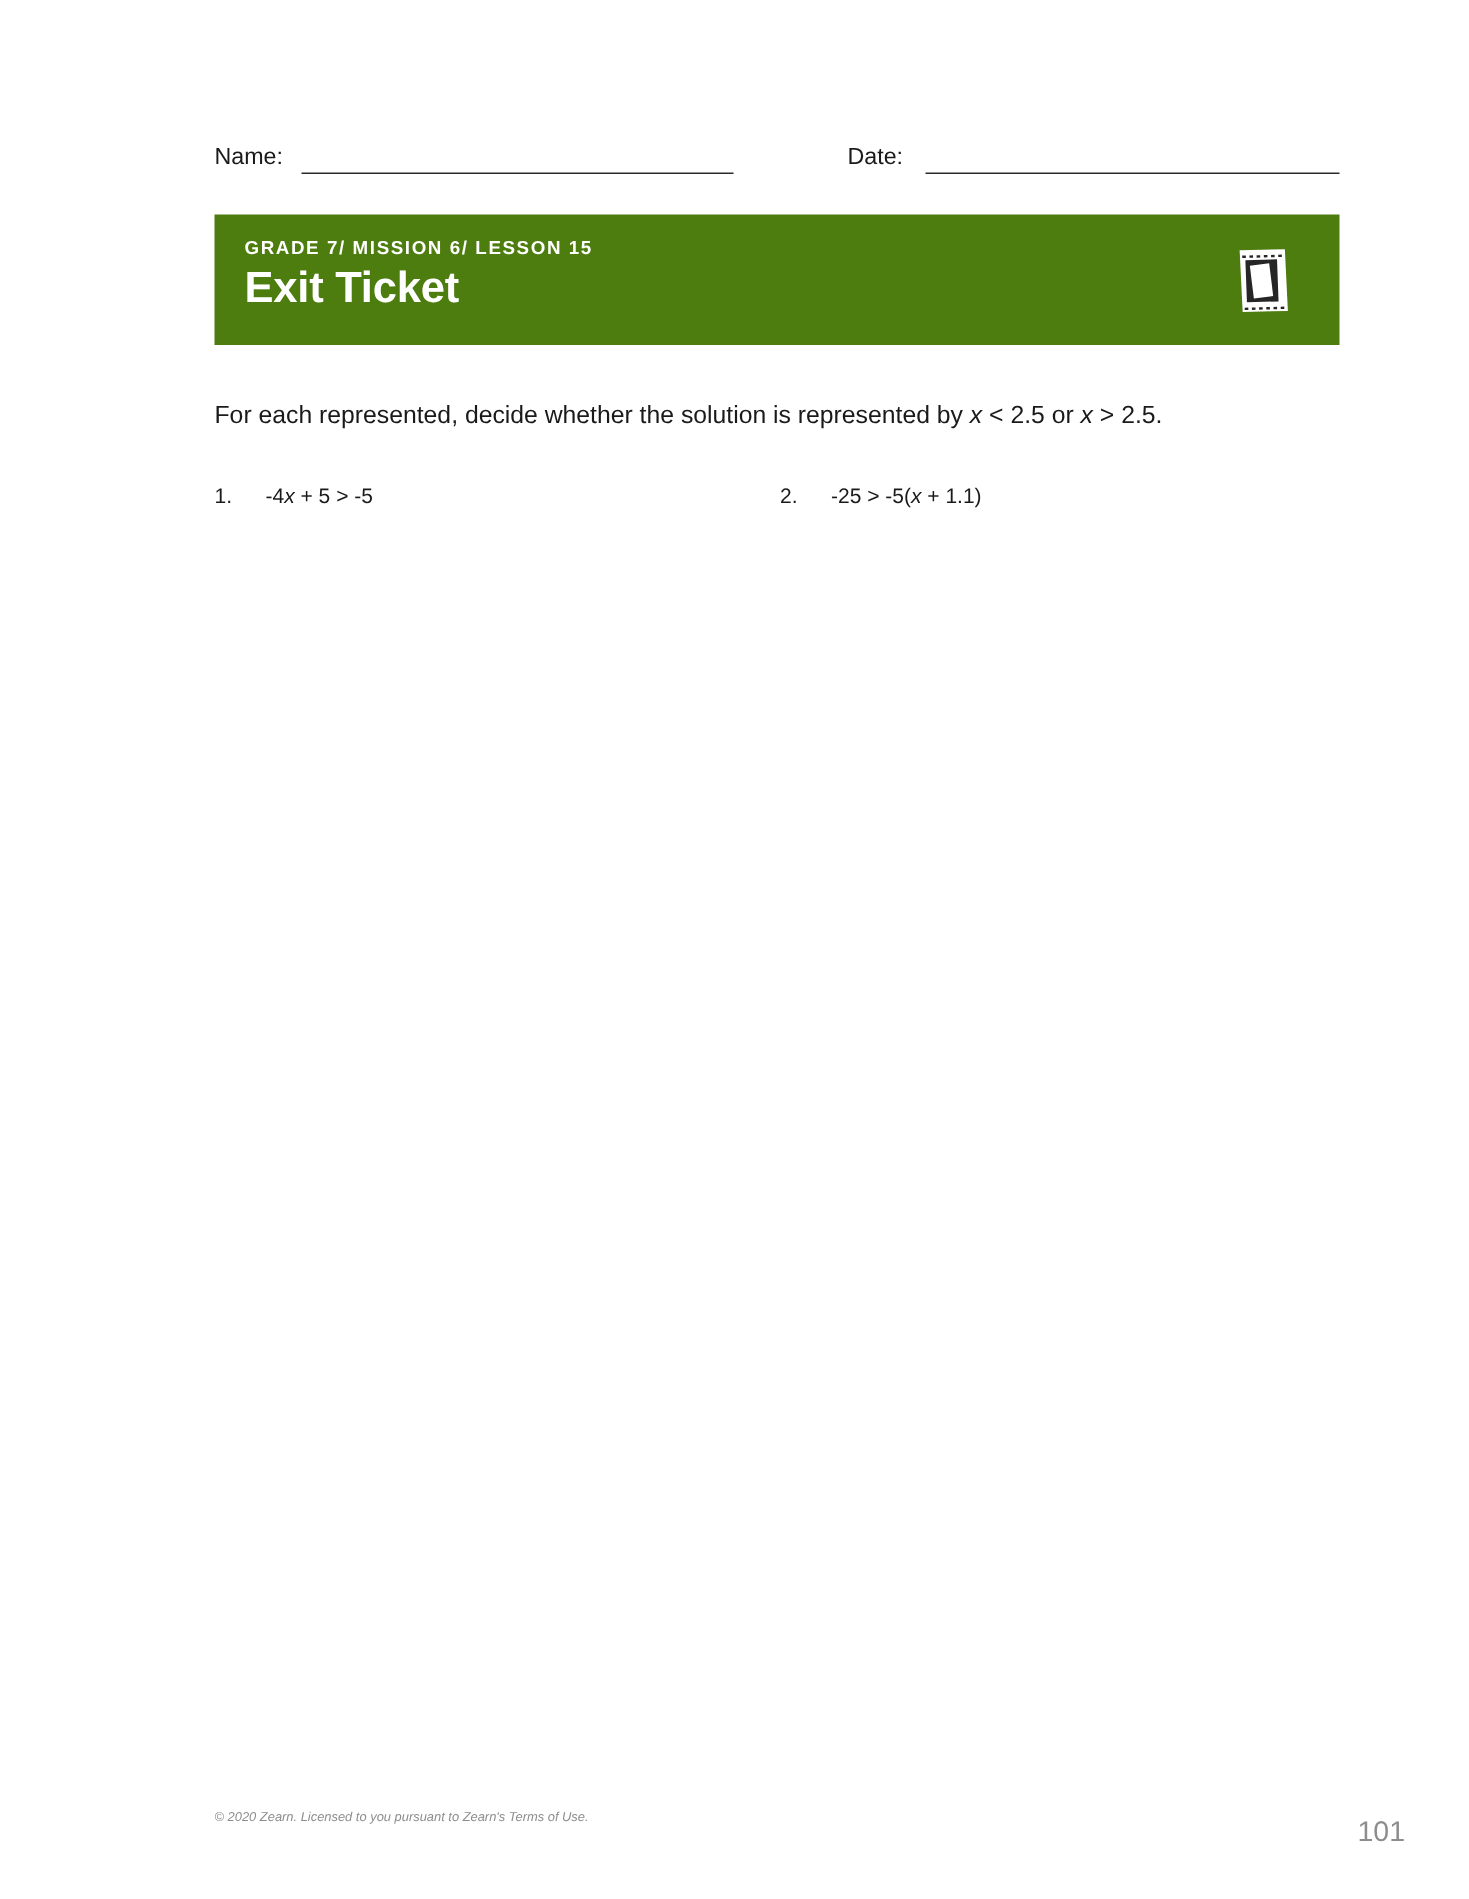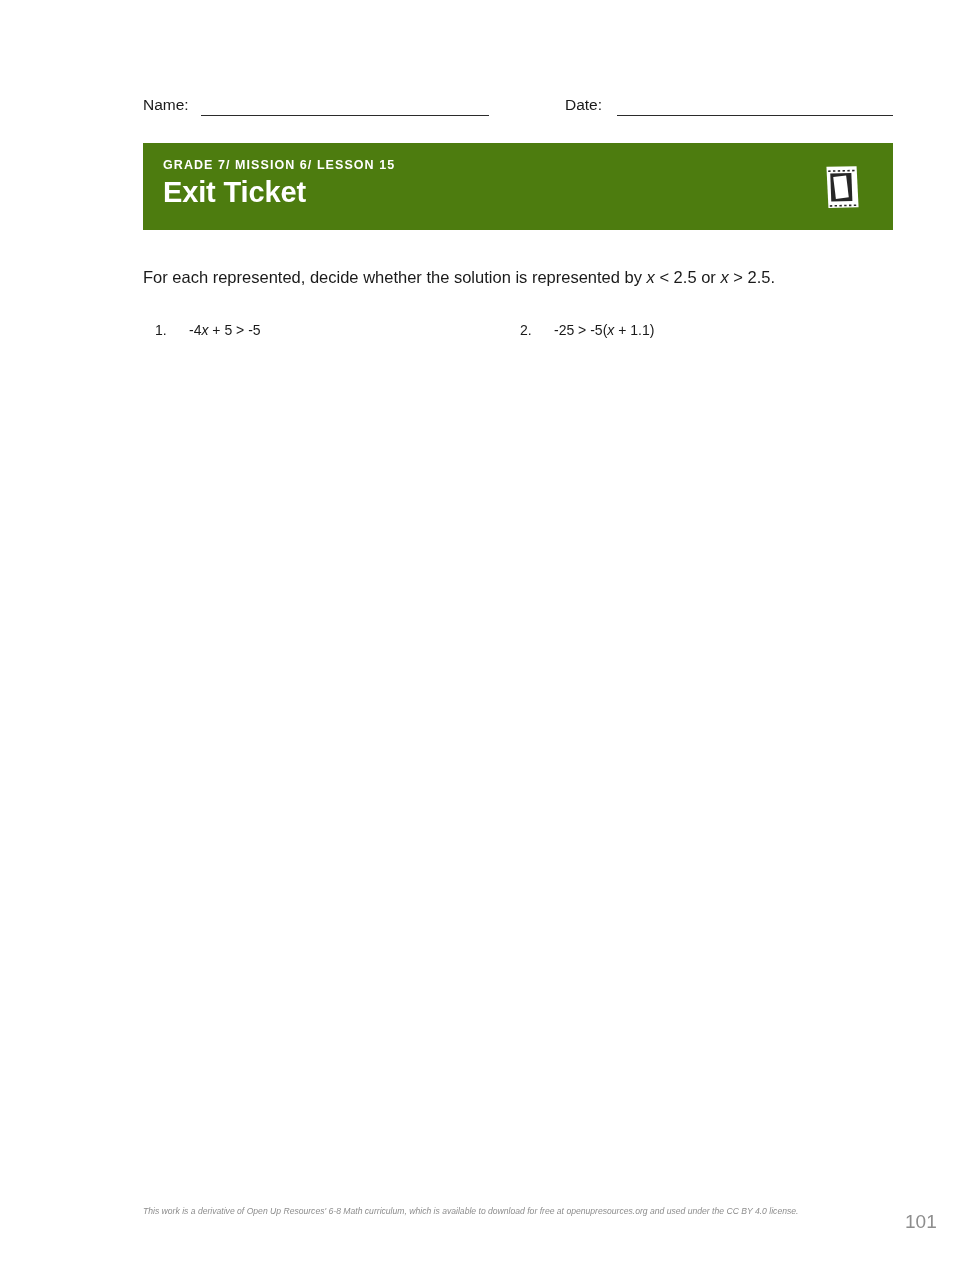--- a/index.html
+++ b/index.html
@@ -139,7 +139,7 @@
     font-size: 14px;
   }
   .problem .expr i { font-style: italic; }
-  .p1 { left: 12px; }
+  .p1 { left: 0; }
   .p2 { left: 377px; }
 
   

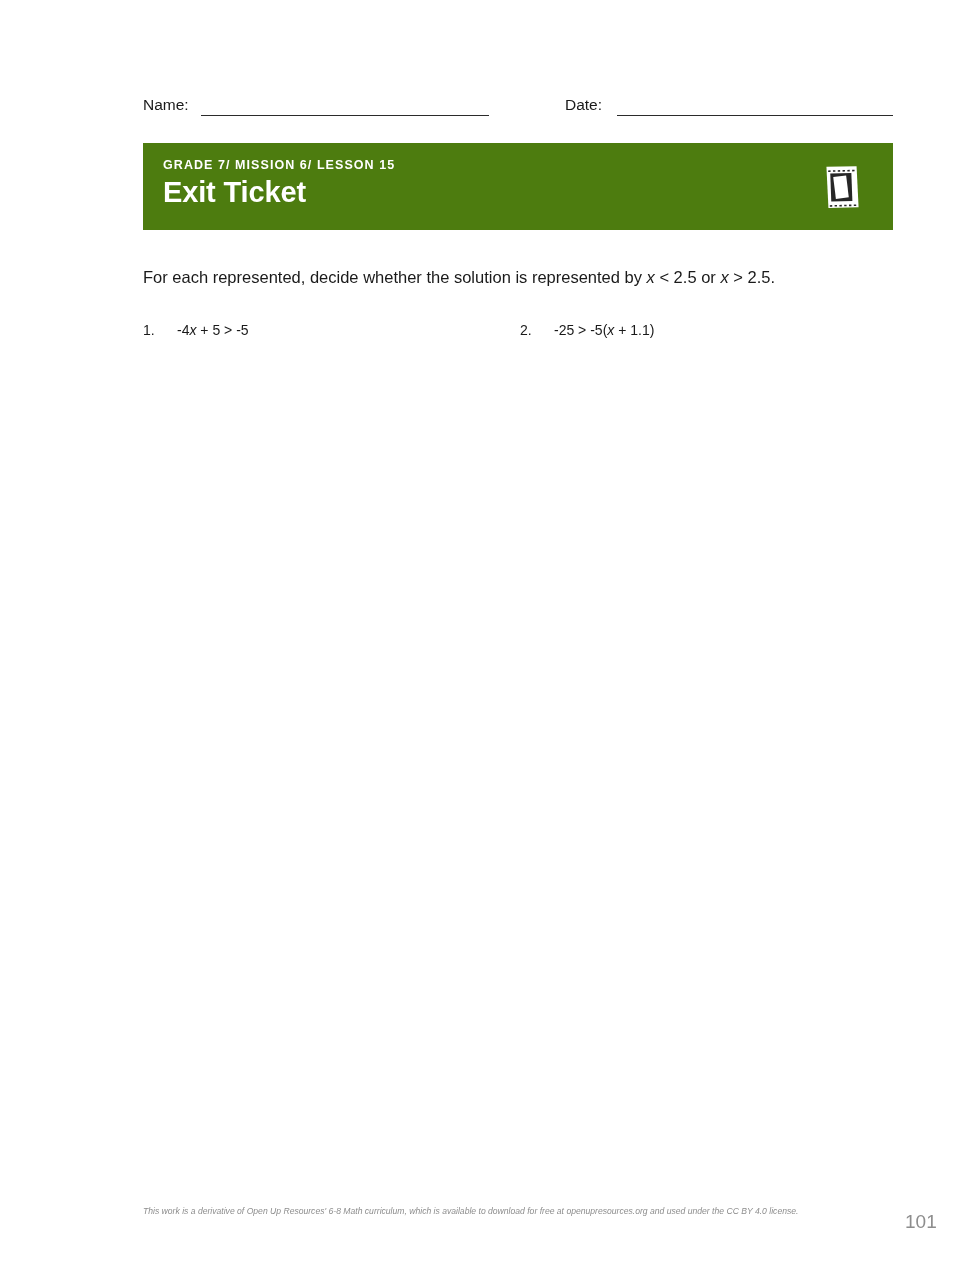--- a/index.html
+++ b/index.html
@@ -208,6 +208,7 @@
   </div>
 
   <div class="footer">
+    <div class="footer-line">© 2020 Zearn. Licensed to you pursuant to Zearn's Terms of Use.</div>
     <div class="footer-line">This work is a derivative of Open Up Resources' 6-8 Math curriculum, which is available to download for free at openupresources.org and used under the CC BY 4.0 license.</div>
   </div>
   <div class="page-number">101</div>

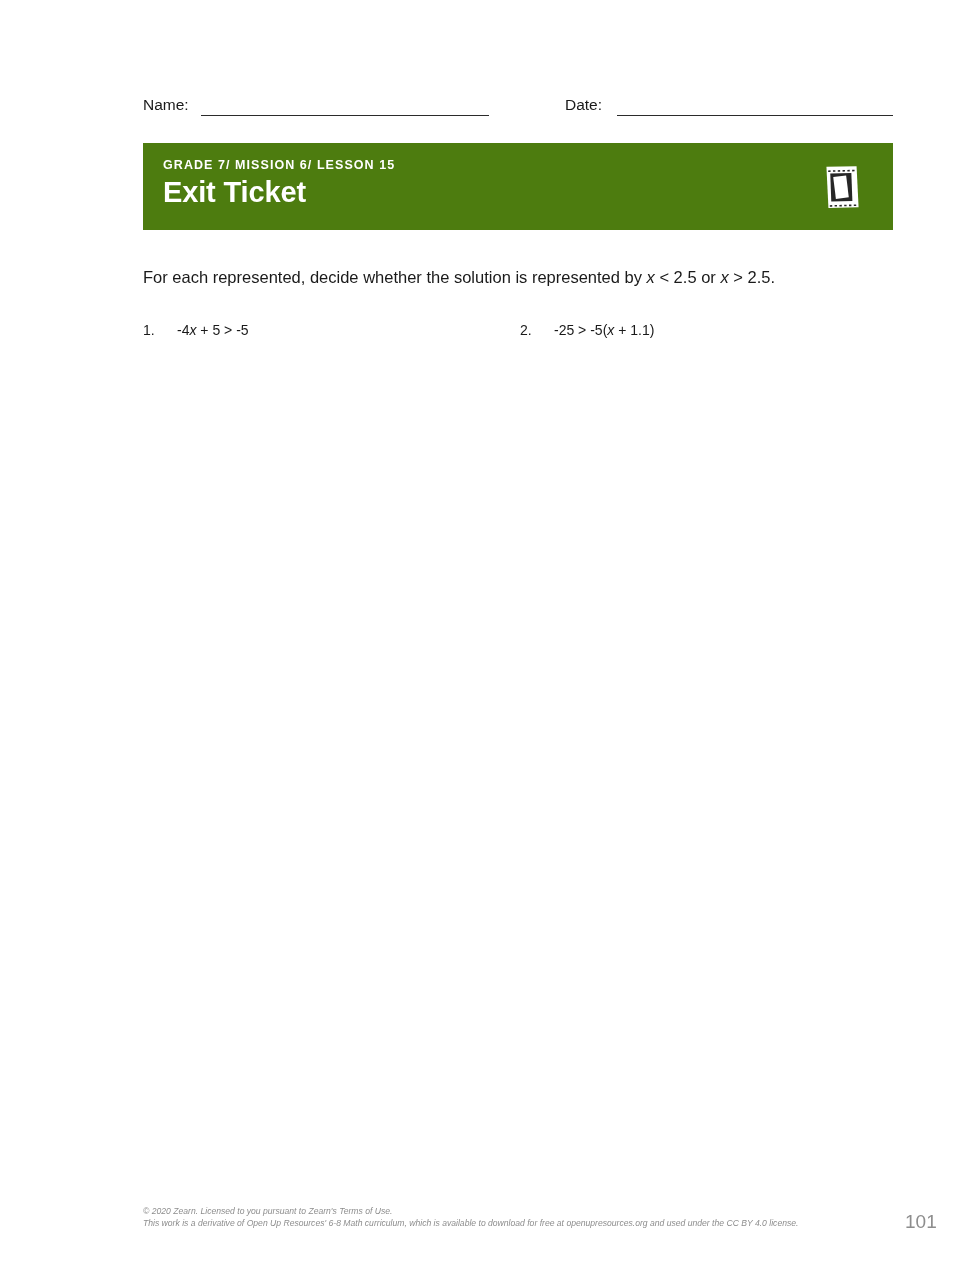--- a/index.html
+++ b/index.html
@@ -209,7 +209,6 @@
 
   <div class="footer">
     <div class="footer-line">© 2020 Zearn. Licensed to you pursuant to Zearn's Terms of Use.</div>
-    <div class="footer-line">This work is a derivative of Open Up Resources' 6-8 Math curriculum, which is available to download for free at openupresources.org and used under the CC BY 4.0 license.</div>
   </div>
   <div class="page-number">101</div>
 

